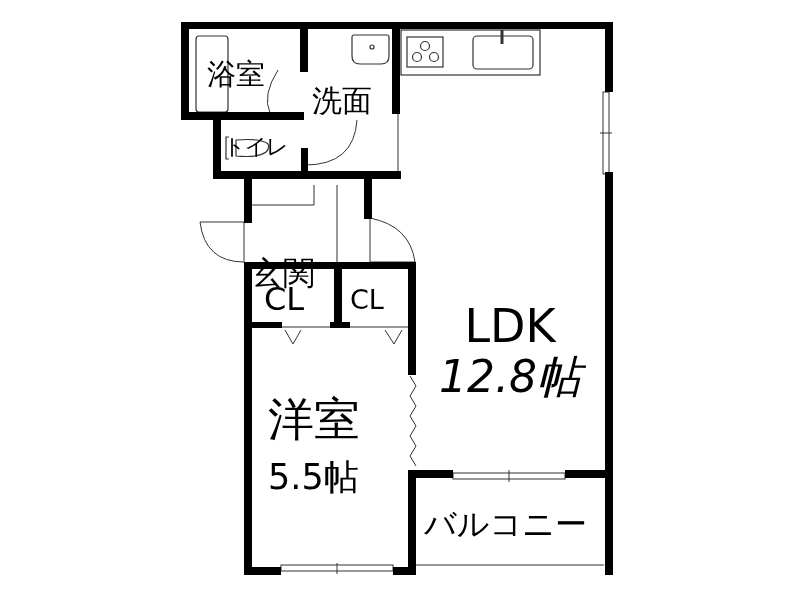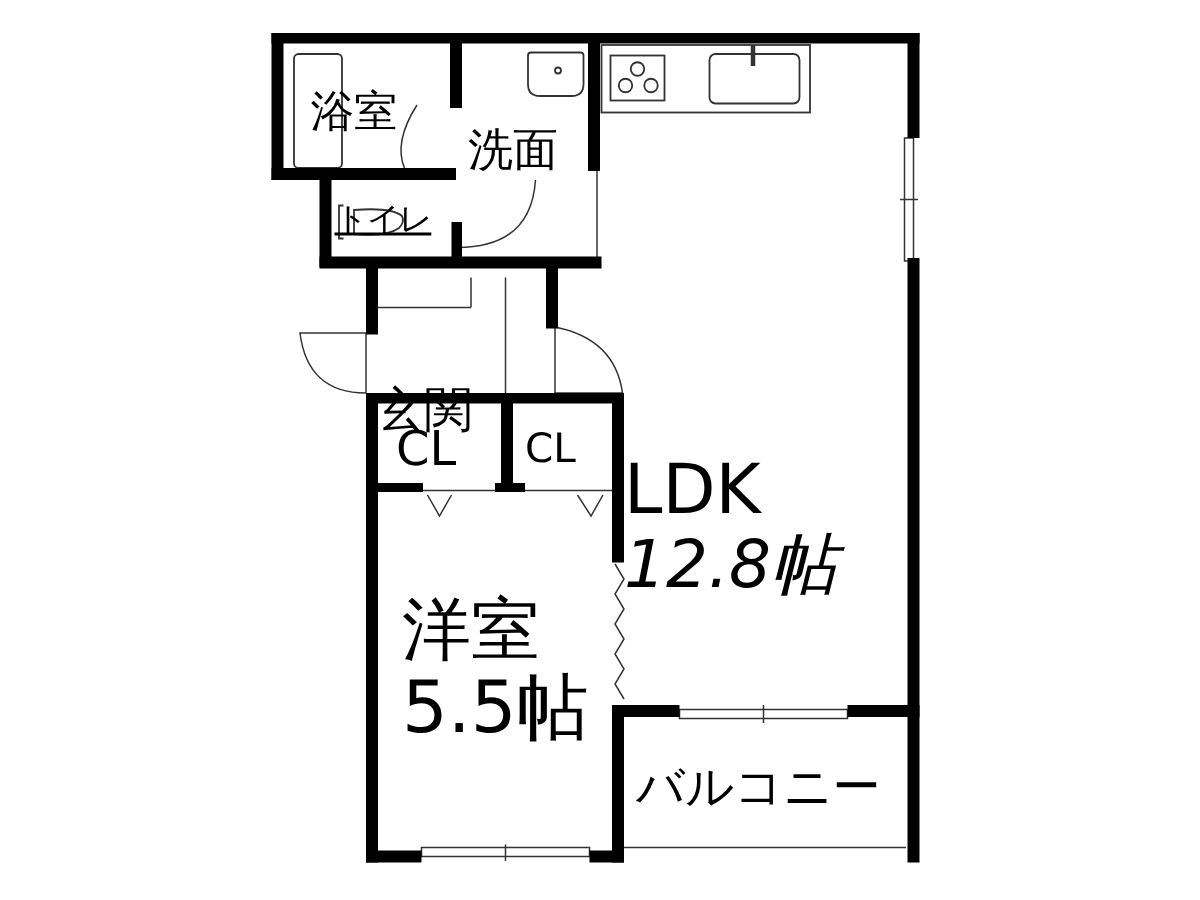--- a/index.html
+++ b/index.html
@@ -8,7 +8,7 @@
   .lbl { position: absolute; color: #000; font-family: "DejaVu Sans", sans-serif; white-space: nowrap; line-height: 1; }
   .room-bath { left: 207px; top: 60px; font-size: 29px; }
   .room-wash { left: 312px; top: 86px; font-size: 30px; }
-  .room-toilet { left: 223px; top: 136px; font-size: 22px; letter-spacing: -1px; text-decoration: underline; }
+  .room-toilet { left: 223px; top: 136px; font-size: 22px; letter-spacing: -1px; }
   .room-entry { left: 251px; top: 217px; font-size: 32px; margin-top: 40px; }
   .room-cl1 { left: 264px; top: 283px; font-size: 32px; }
   .room-cl2 { left: 350px; top: 286px; font-size: 27px; }

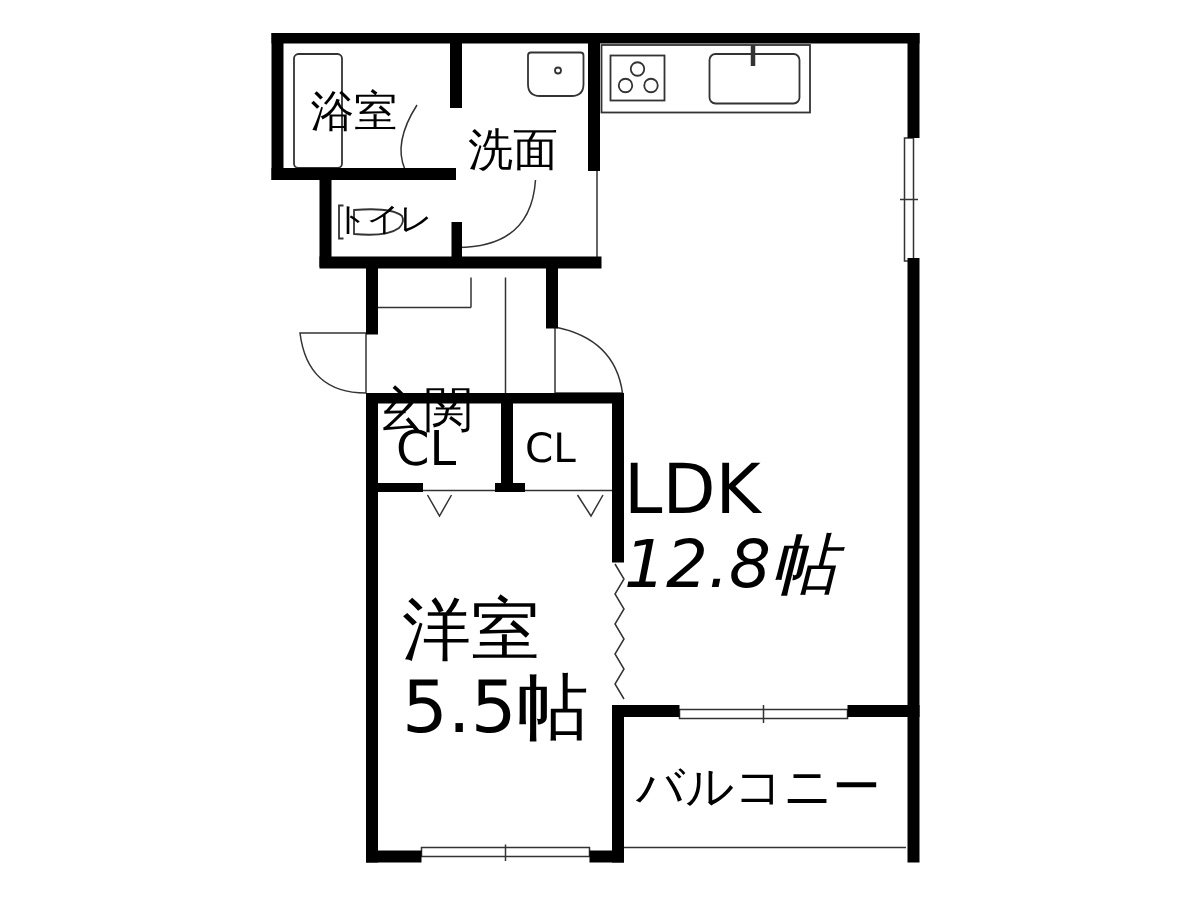--- a/index.html
+++ b/index.html
@@ -12,7 +12,7 @@
   .room-entry { left: 251px; top: 217px; font-size: 32px; margin-top: 40px; }
   .room-cl1 { left: 264px; top: 283px; font-size: 32px; }
   .room-cl2 { left: 350px; top: 286px; font-size: 27px; }
-  .room-ldk { left: 416px; top: 303px; font-size: 46px; width: 160px; }
+  .room-ldk { left: 430px; top: 303px; font-size: 46px; text-align: center; width: 160px; }
   .room-ldk .area { display: block; margin-top: 6px; font-size: 44px; font-style: italic; }
   .room-western { left: 268px; top: 396px; font-size: 46px; text-align: left; width: 120px; }
   .room-western .area { display: block; margin-top: 6px; font-size: 48px; }

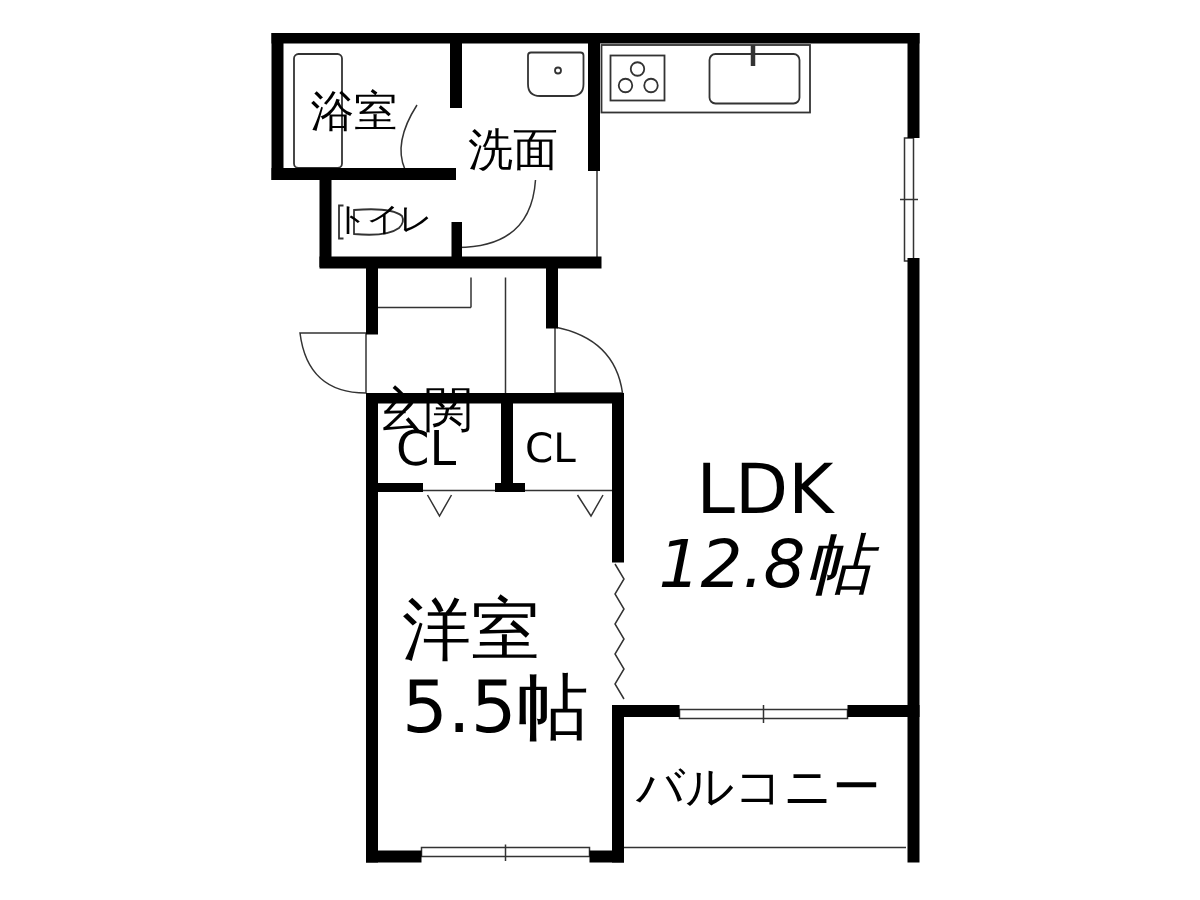--- a/index.html
+++ b/index.html
@@ -15,7 +15,7 @@
   .room-ldk { left: 430px; top: 303px; font-size: 46px; text-align: center; width: 160px; }
   .room-ldk .area { display: block; margin-top: 6px; font-size: 44px; font-style: italic; }
   .room-western { left: 268px; top: 396px; font-size: 46px; text-align: left; width: 120px; }
-  .room-western .area { display: block; margin-top: 6px; font-size: 48px; }
+  .room-western .area { display: block; margin-top: 18px; font-size: 35px; }
   .room-balcony { left: 424px; top: 508px; font-size: 32px; }
 </style>
 </head>

